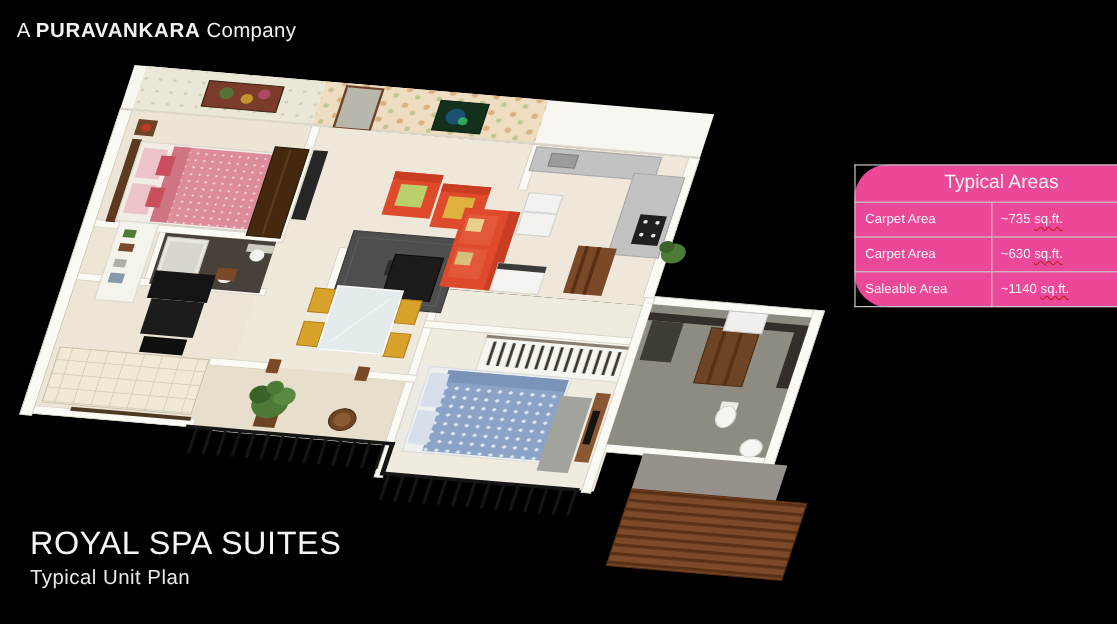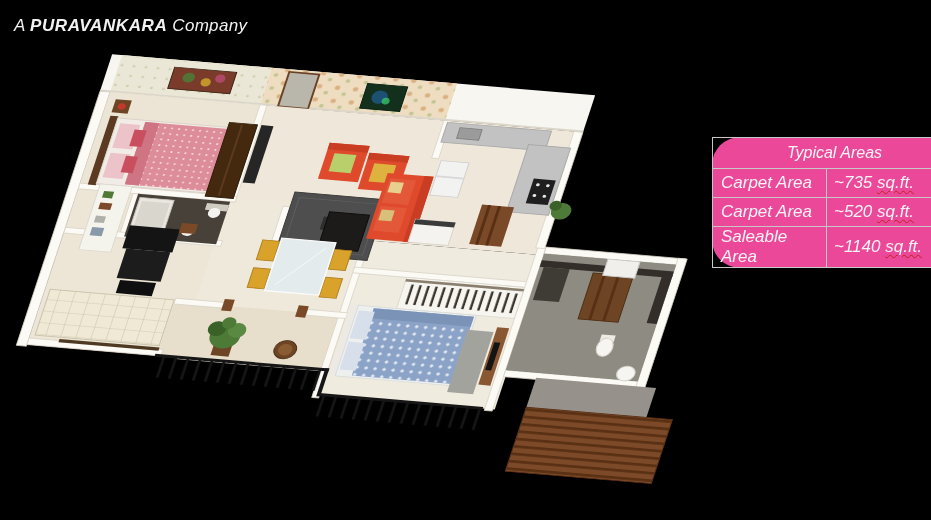--- a/index.html
+++ b/index.html
@@ -5,7 +5,7 @@
   html,body{margin:0;padding:0;background:#000;}
   body{width:931px;height:520px;position:relative;overflow:hidden;
        font-family:"Liberation Sans",sans-serif;color:#fff;}
-  .stage{position:absolute;inset:0;font-style:italic;}
+  .stage{position:absolute;inset:0;}
 
   
   .brand-left{position:absolute;left:14px;top:16px;font-size:17px;color:#f2f2f2;

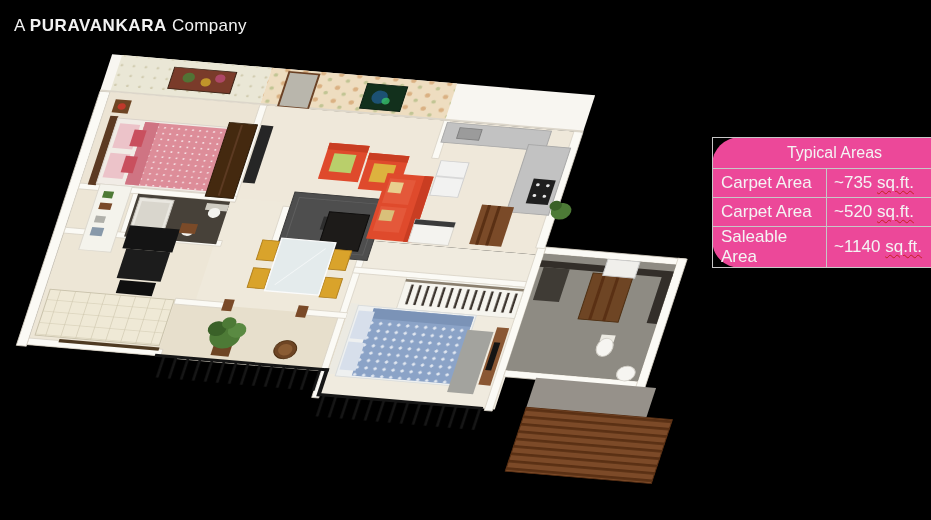--- a/index.html
+++ b/index.html
@@ -20,7 +20,7 @@
          background:#ec4899;table-layout:fixed;border-radius:28px;}
   .areas th,.areas td{border:1px solid #c7c7c7;font-weight:normal;color:#f4f4f4;}
   .areas th{height:28px;font-size:16px;text-align:center;}
-  .areas td{height:28px;font-size:17px;padding:0 0 0 8px;}
+  .areas td{height:28px;font-size:11px;padding:0 0 0 8px;}
   .areas td.val{padding-left:7px;margin-top:11px;}
   .areas col.c1{width:114px;}
   .unit{text-decoration-line:underline;text-decoration-style:wavy;

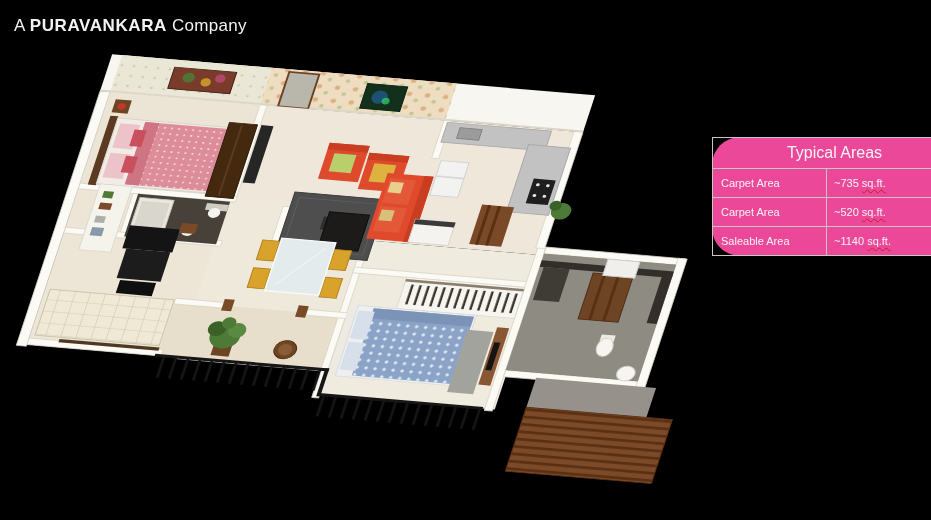--- a/index.html
+++ b/index.html
@@ -323,7 +323,7 @@
     <tr>
       <td>Carpet Area</td>
       <td class="val">
-        <span>~520</span>
+        <span>~630</span>
         <span class="unit">sq.ft.</span>
       </td>
     </tr>

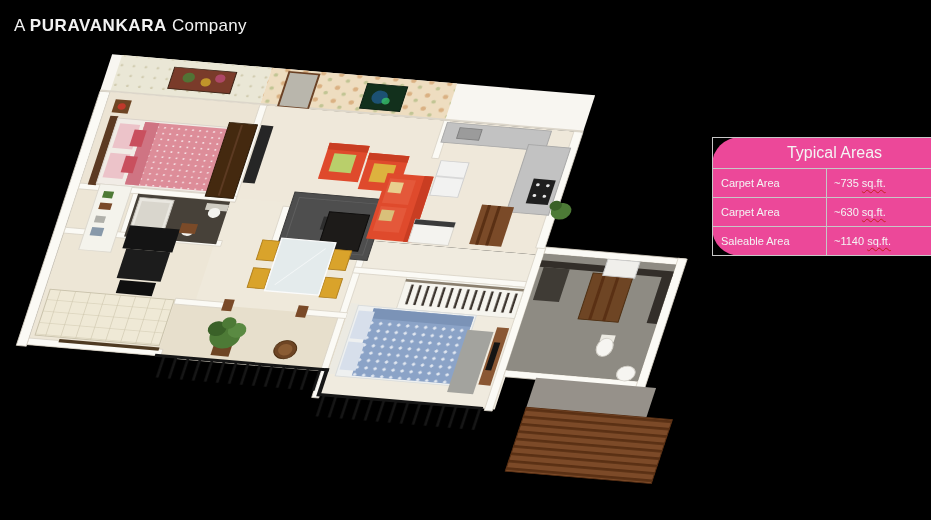--- a/index.html
+++ b/index.html
@@ -338,6 +338,10 @@
     </table>
 
 
+  <div class="footer">
+    <div class="title">ROYAL SPA SUITES</div>
+    <div class="subtitle">Typical Unit Plan</div>
+  </div>
 
 </div>
 

